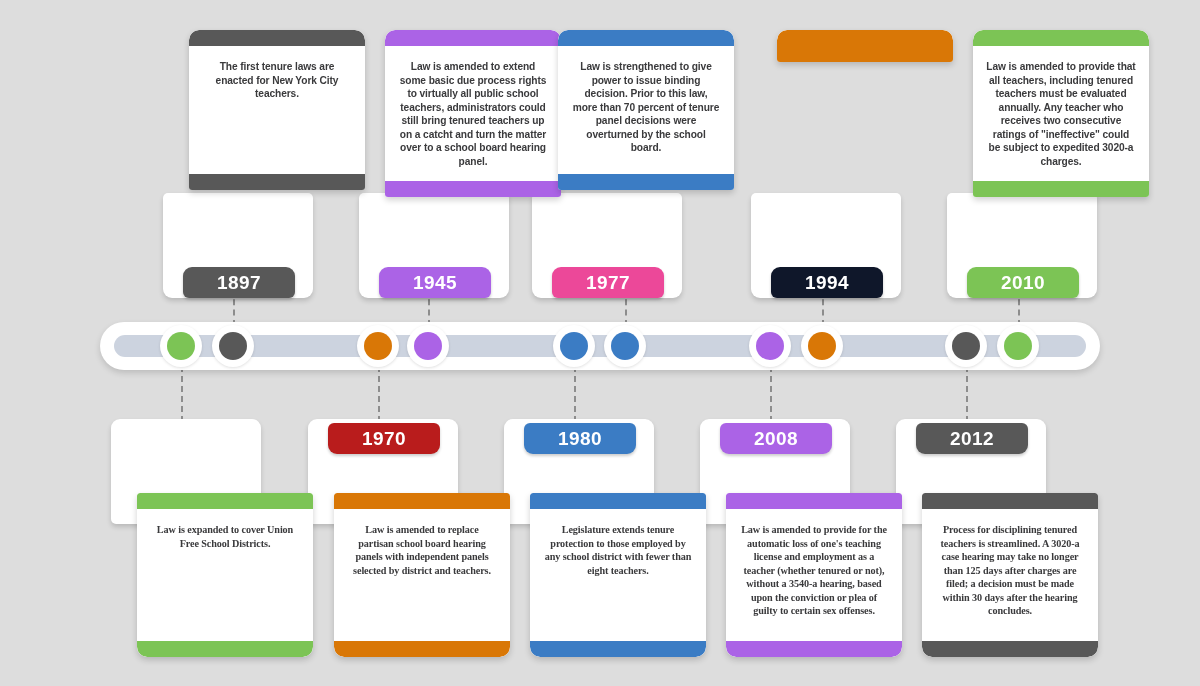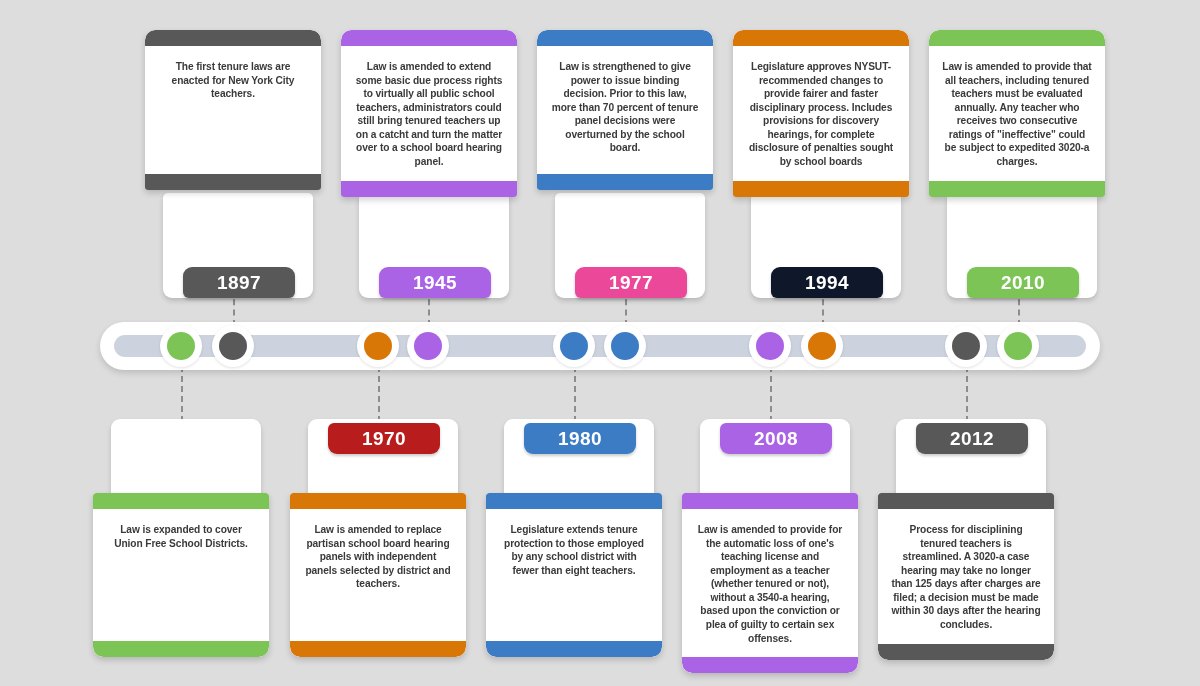--- a/index.html
+++ b/index.html
@@ -54,6 +54,7 @@
     box-shadow: 0 3px 6px rgba(0,0,0,0.18);
     overflow: hidden;
     width: 176px;
+    margin-left: 44px;
   }
 
   .cap-top {

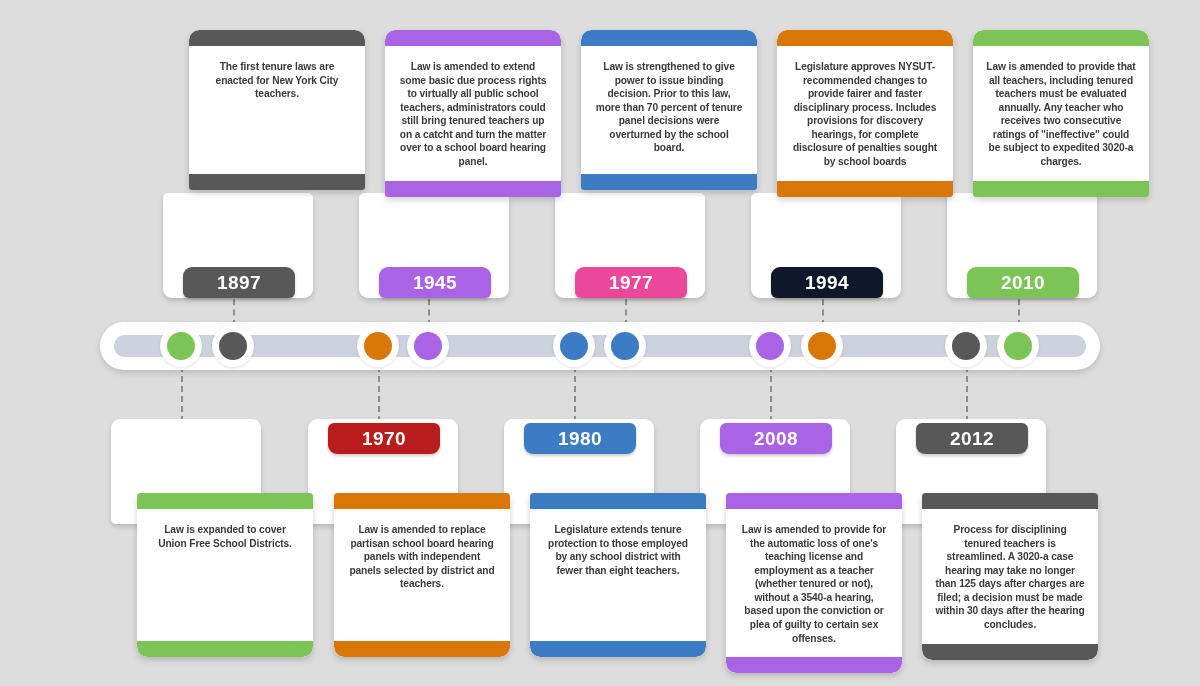--- a/index.html
+++ b/index.html
@@ -206,7 +206,7 @@
         </div>
         <div class="year-pill" style="background:#ab63e6">1945</div>
       </div>
-      <div class="top-col" style="left: 537px;">
+      <div class="top-col" style="left: 514px;">
         <div class="pocket"></div>
         <div class="card">
           <div class="cap-top" style="background:#3b7cc4"></div>

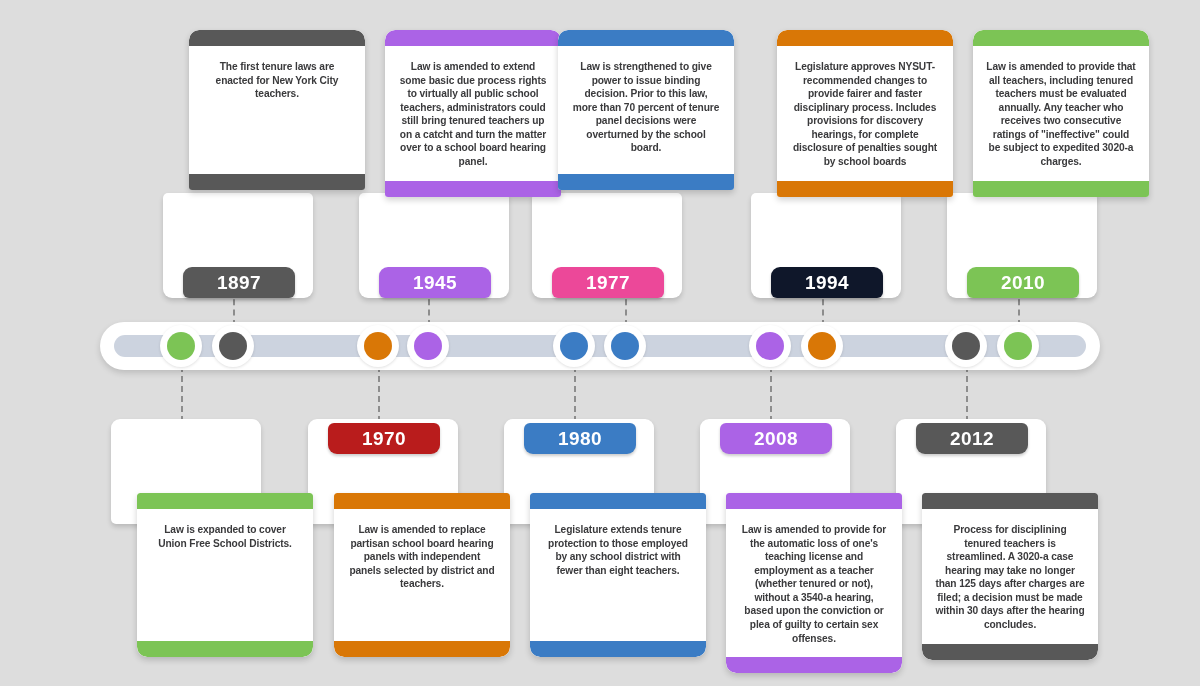--- a/index.html
+++ b/index.html
@@ -221,9 +221,6 @@
         <div class="pocket"></div>
         <div class="card">
           <div class="cap-top" style="background:#d97706"></div>
-          <div class="card-body">
-            <div class="card-text">Legislature approves NYSUT-recommended changes to provide fairer and faster disciplinary process. Includes provisions for discovery hearings, for complete disclosure of penalties sought by school boards</div>
-          </div>
           <div class="cap-bottom" style="background:#d97706"></div>
         </div>
         <div class="year-pill" style="background:#0f172a">1994</div>

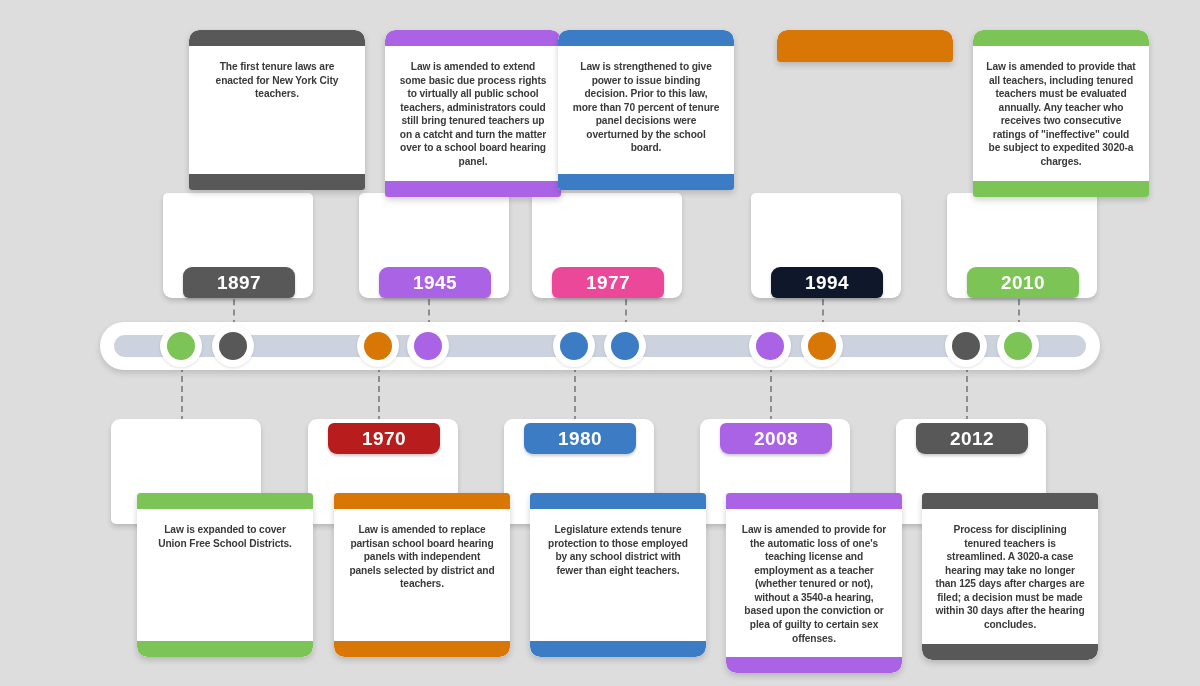--- a/index.html
+++ b/index.html
@@ -161,6 +161,7 @@
     top: 74px;
     left: 0;
     border-radius: 3px 3px 10px 10px;
+    font-family: Liberation Serif, serif;
   }
   .bottom-col .cap-top { border-radius: 3px 3px 0 0; }
   .bottom-col .cap-bottom { border-radius: 0 0 10px 10px; }

